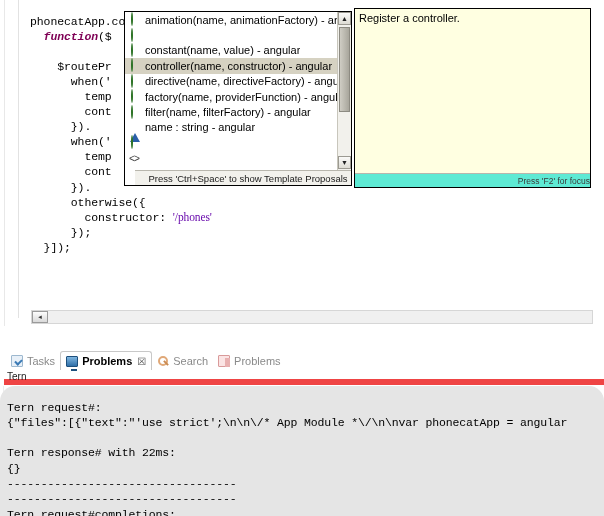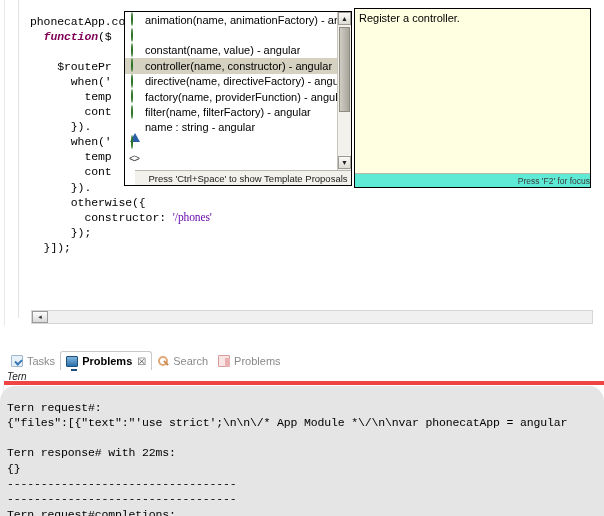--- a/index.html
+++ b/index.html
@@ -331,8 +331,7 @@
     font-size: 10px;
     color: #222;
     padding-left: 3px;
-    border-bottom: 4px solid #ef4444;
-    font-style: italic;
+    border-bottom: 6px solid #ef4444;
   }
 
   #console-body {

